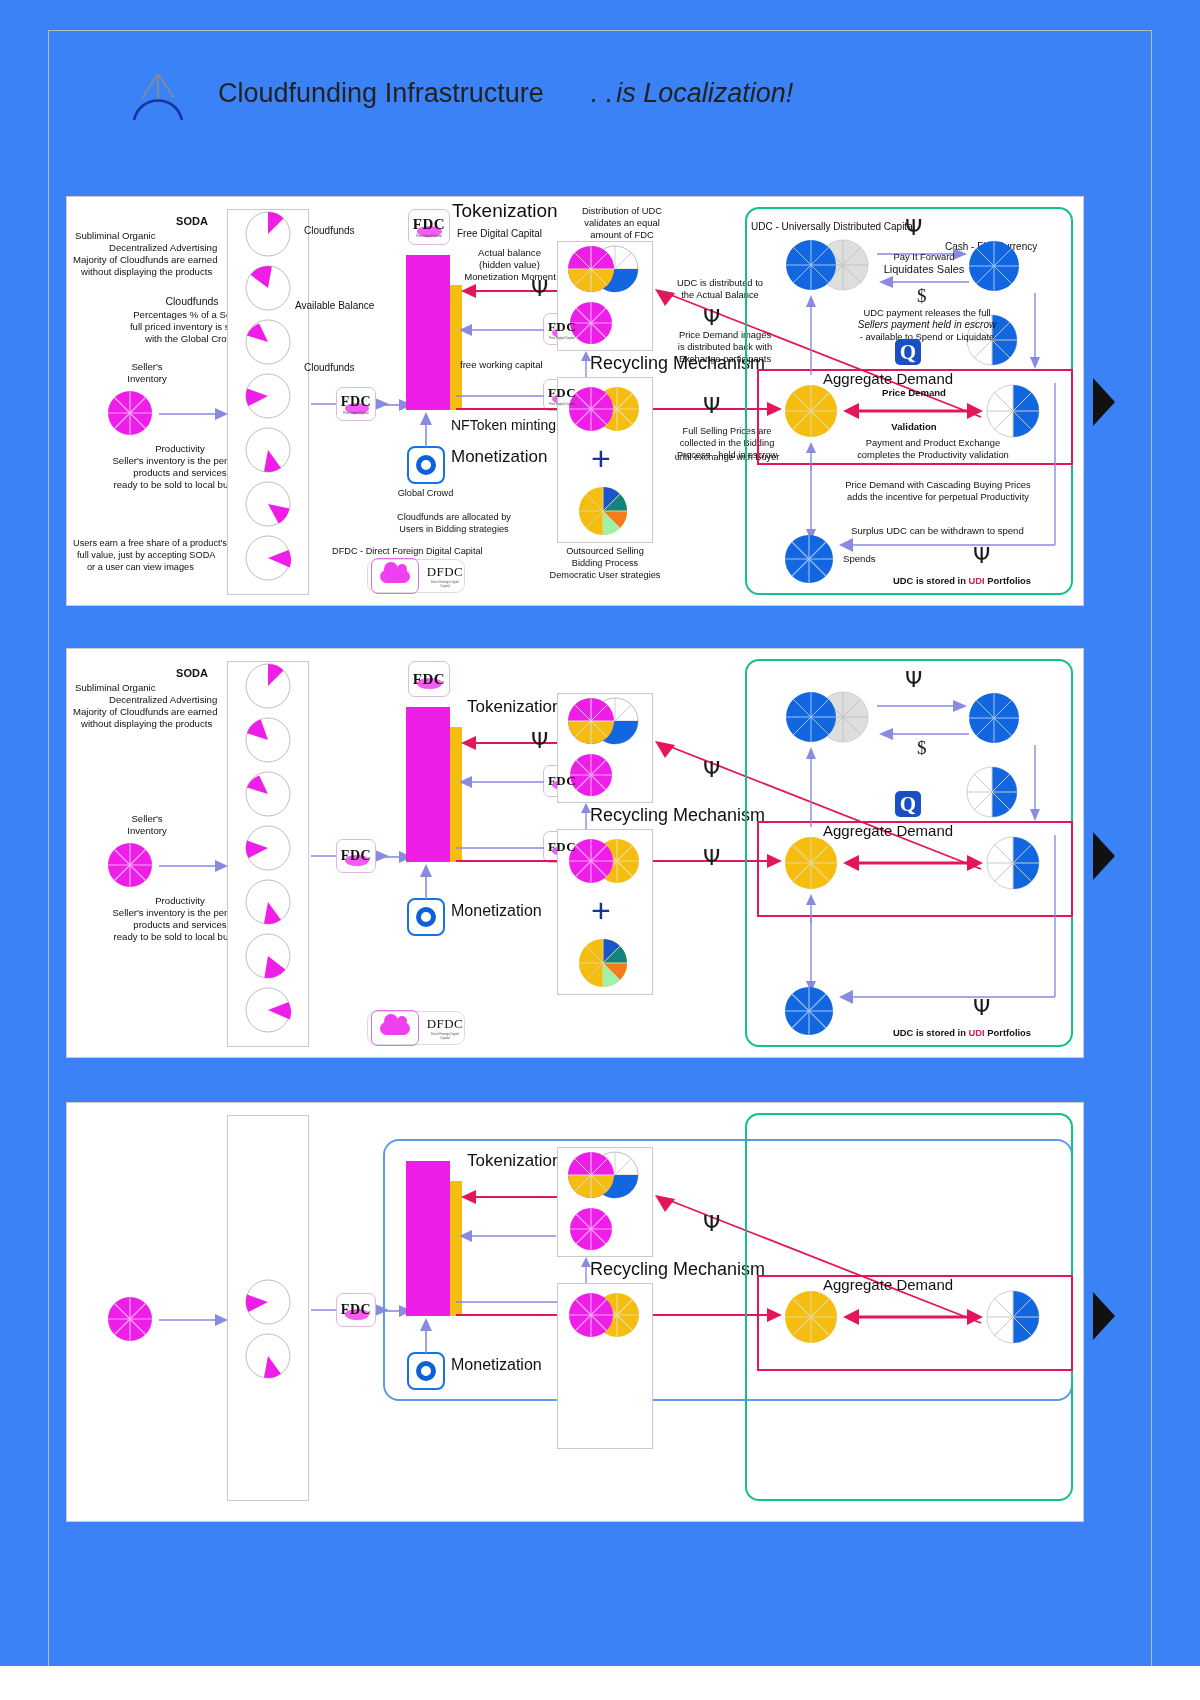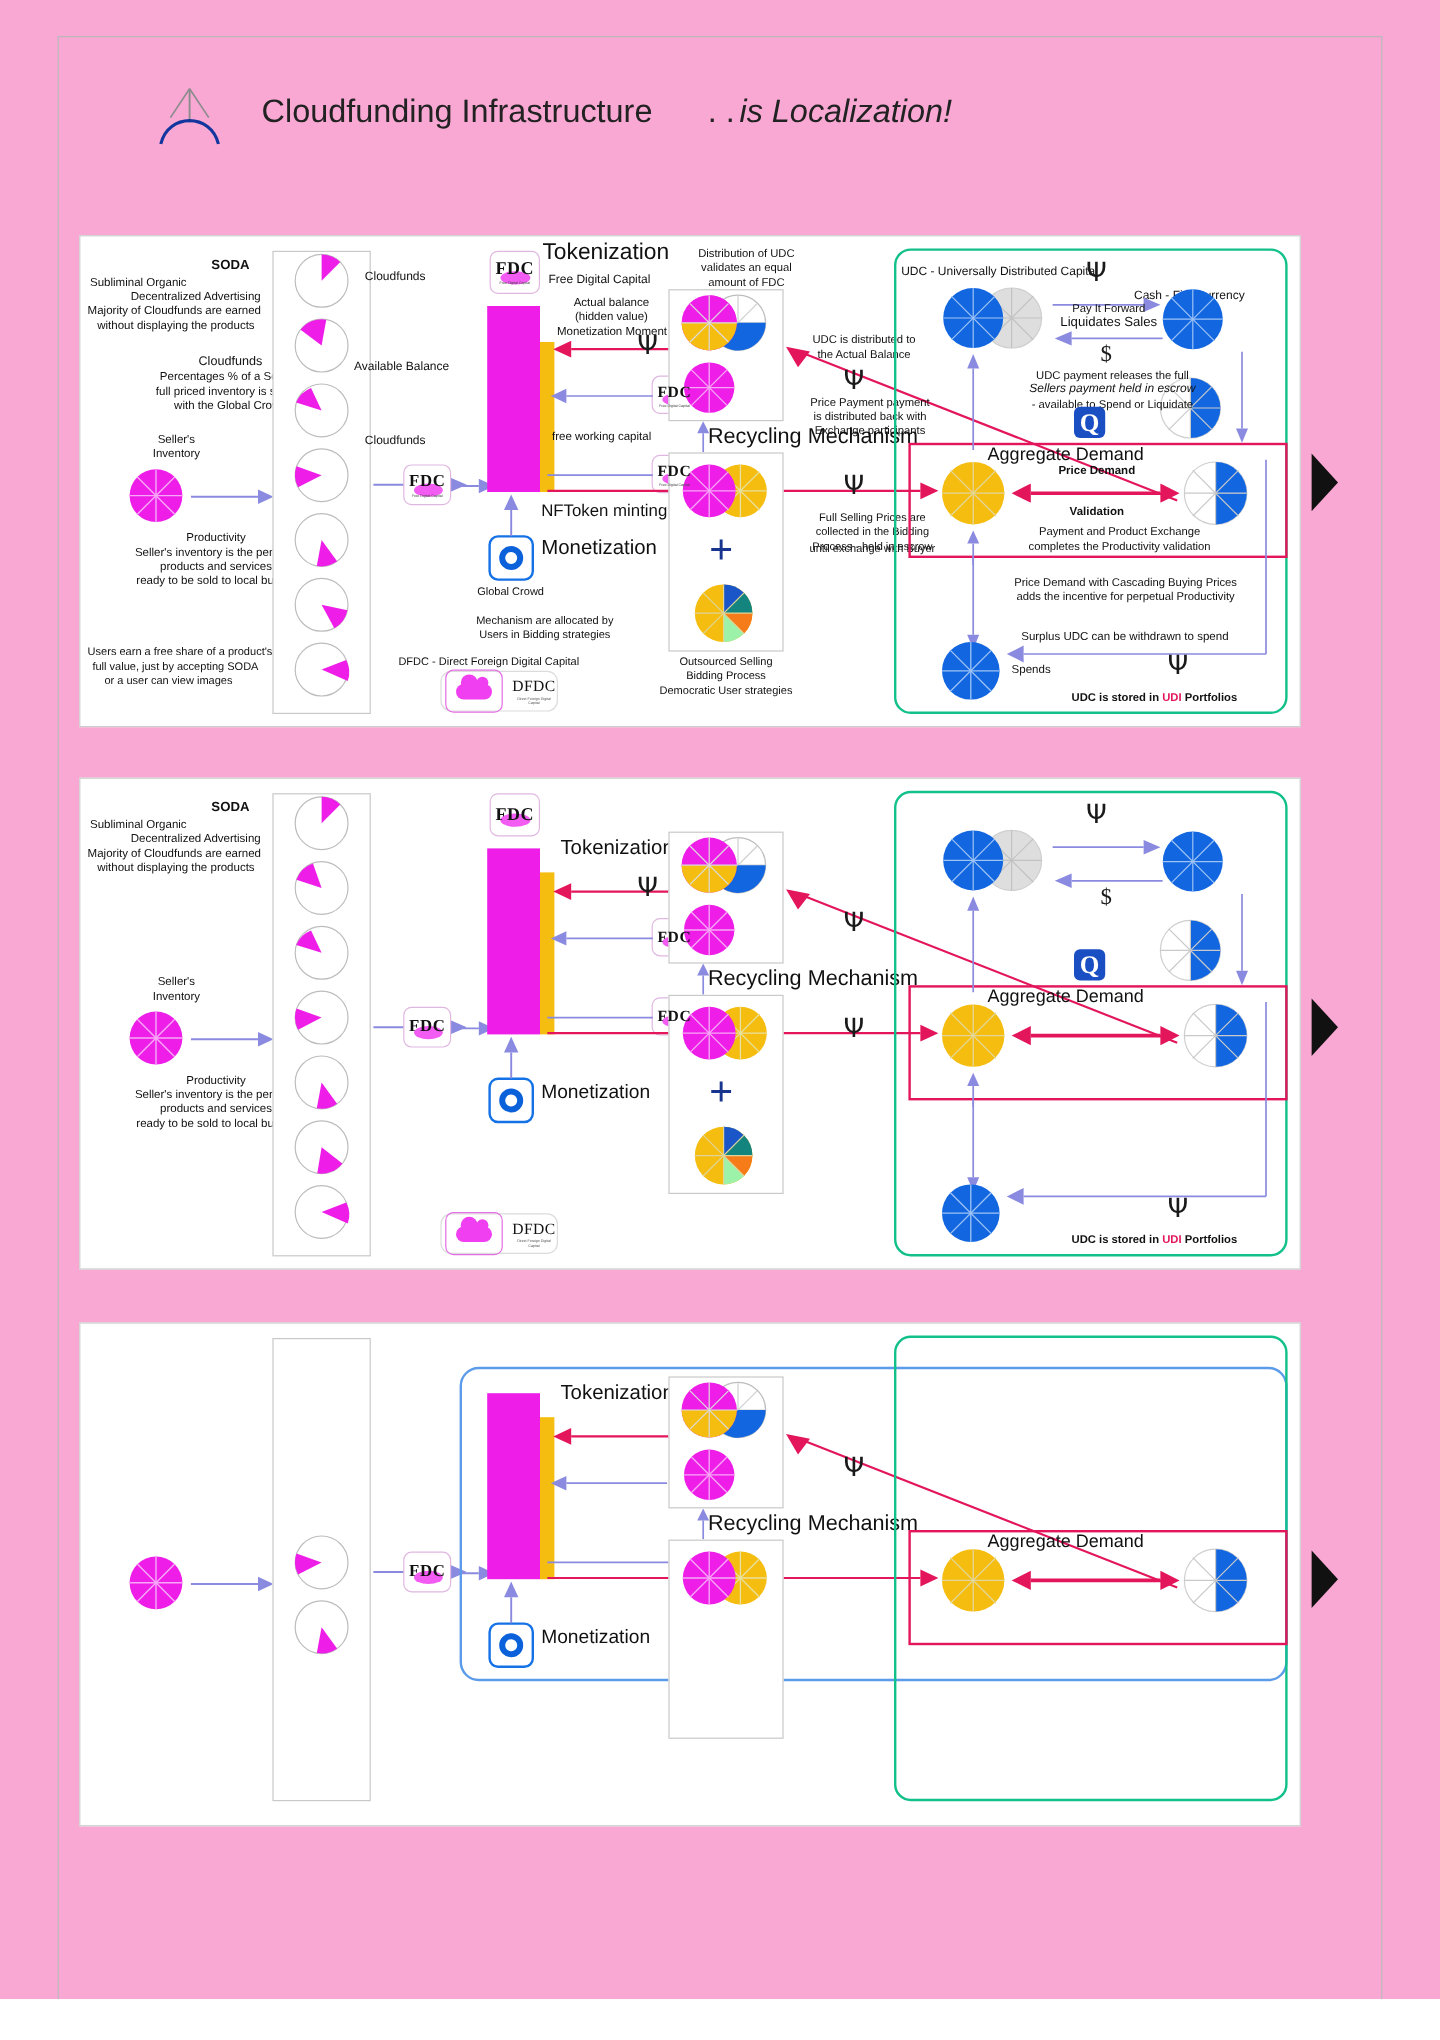--- a/index.html
+++ b/index.html
@@ -4,7 +4,7 @@
 <style>
   html,body{margin:0;padding:0;background:#ffffff;}
   body{font-family:"Liberation Sans", sans-serif;color:#111;}
-  #page{position:relative;width:1200px;height:1666px;background:#f9a8d4;overflow:hidden;}
+  #page{position:relative;width:1200px;height:1666px;background:#3b82f6;overflow:hidden;}
 
   .outer-frame{position:absolute;left:48px;top:30px;width:1104px;height:1640px;border:1px solid #b9b9b9;box-sizing:border-box;}
 

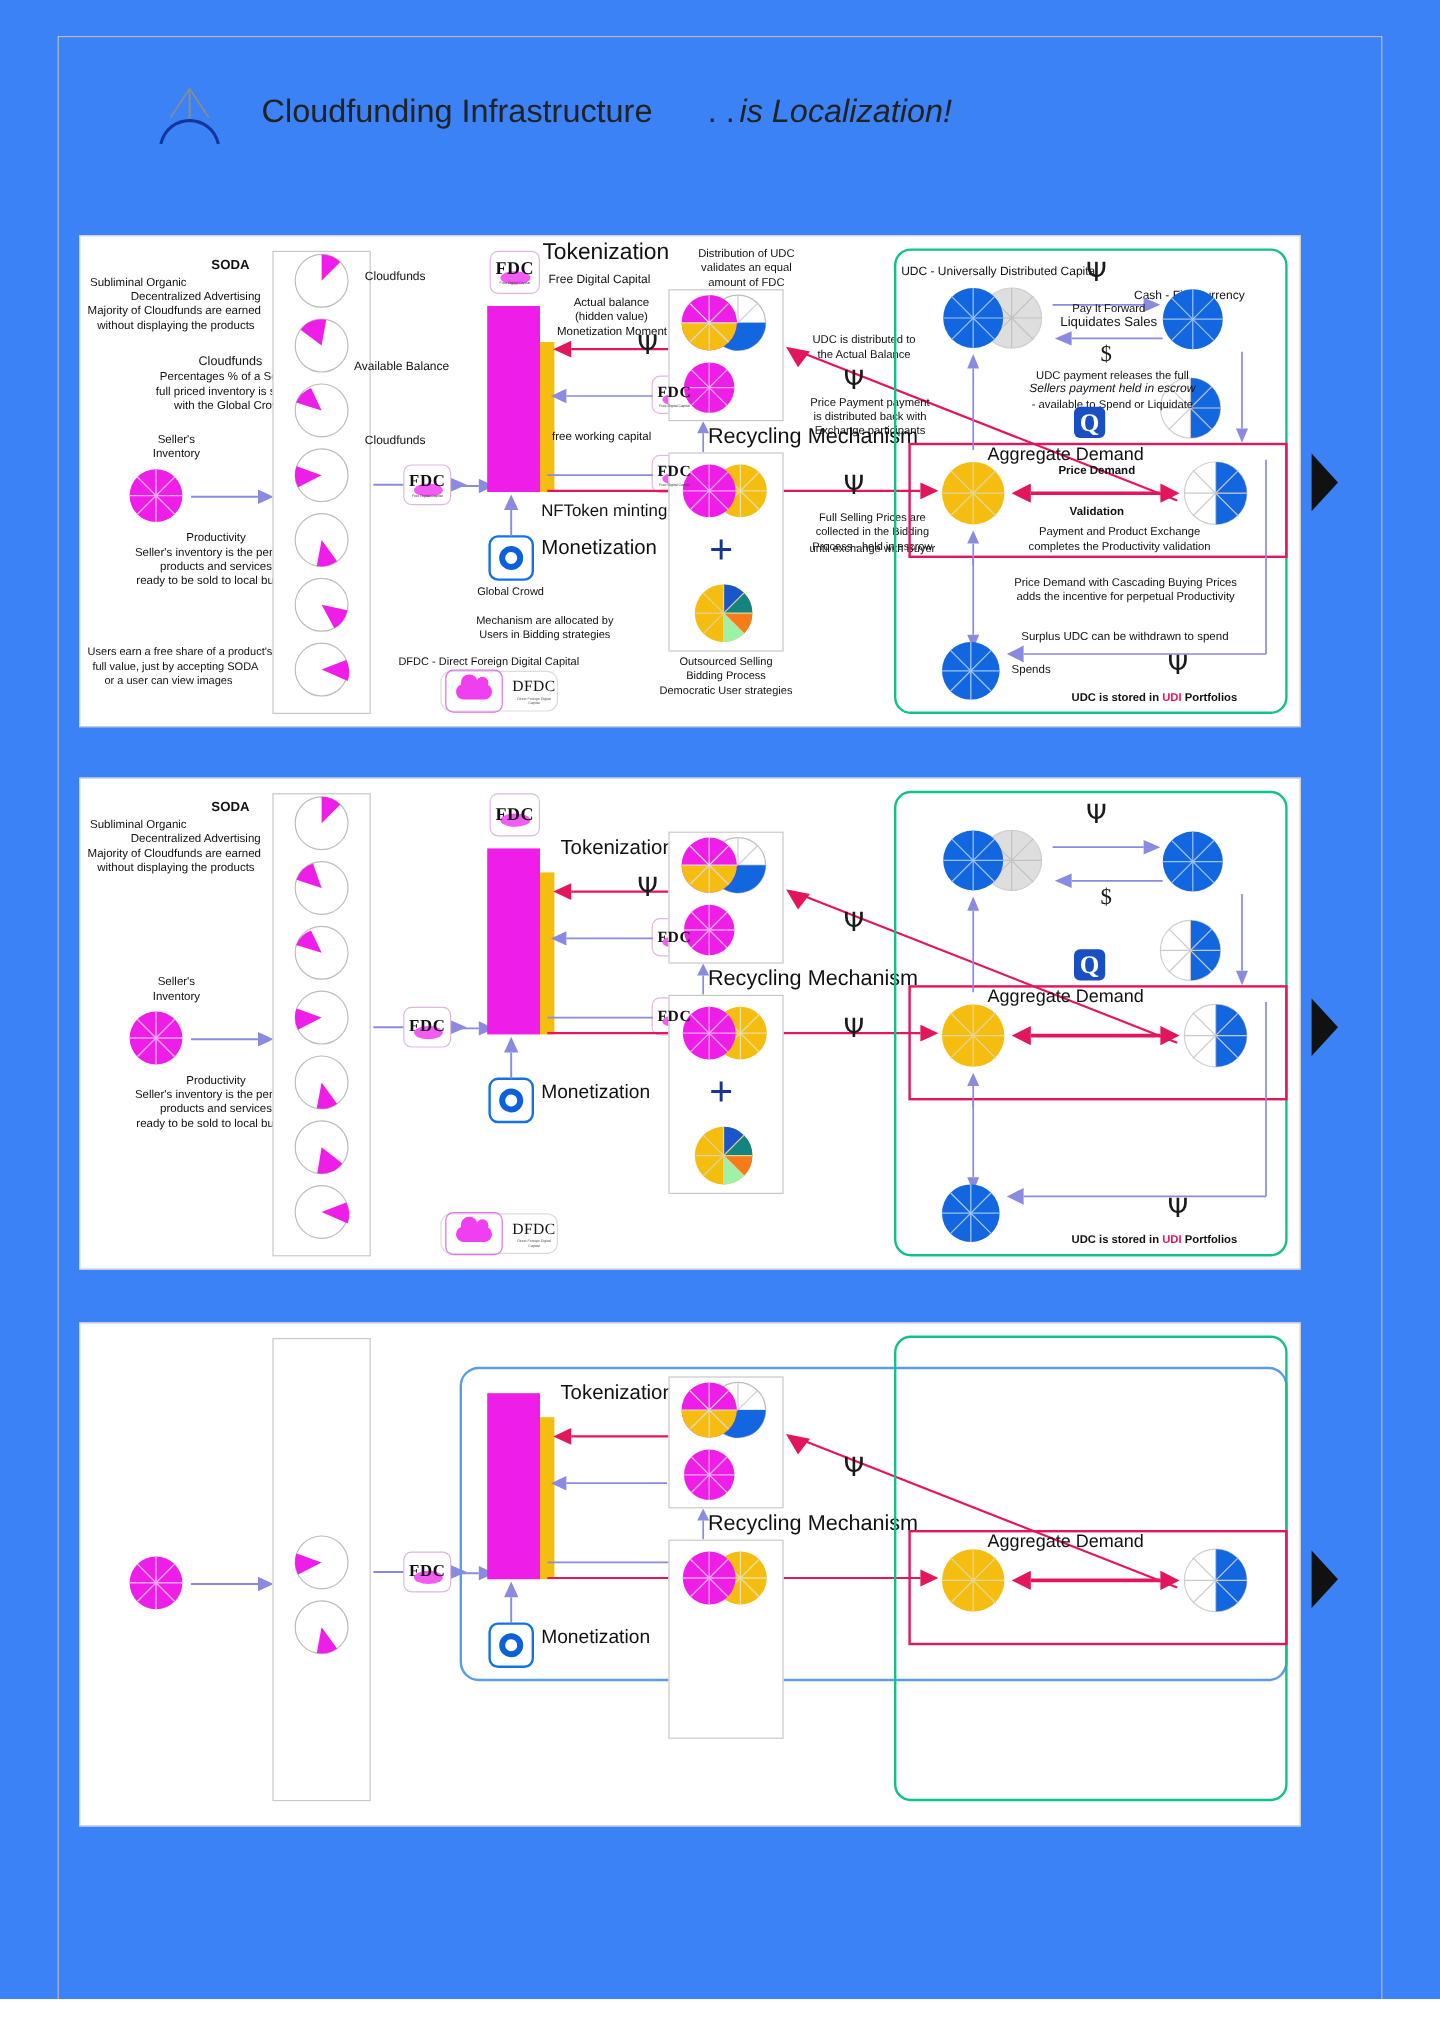--- a/index.html
+++ b/index.html
@@ -330,7 +330,7 @@
       <polygon points="2,0 22,4 12,17" fill="#e3165b"></polygon>
     </svg>
     <div class="psi" style="left:636px;top:110px;">Ψ</div>
-    <div class="lbl c" style="left:588px;top:132px;width:140px;font-size:9.4px;">Price Payment payment</div>
+    <div class="lbl c" style="left:588px;top:132px;width:140px;font-size:9.4px;">Price Demand images</div>
     <div class="lbl c" style="left:588px;top:144px;width:140px;font-size:9.4px;">is distributed back with</div>
     <div class="lbl c" style="left:588px;top:156px;width:140px;font-size:9.4px;">Exchange participants</div>
 

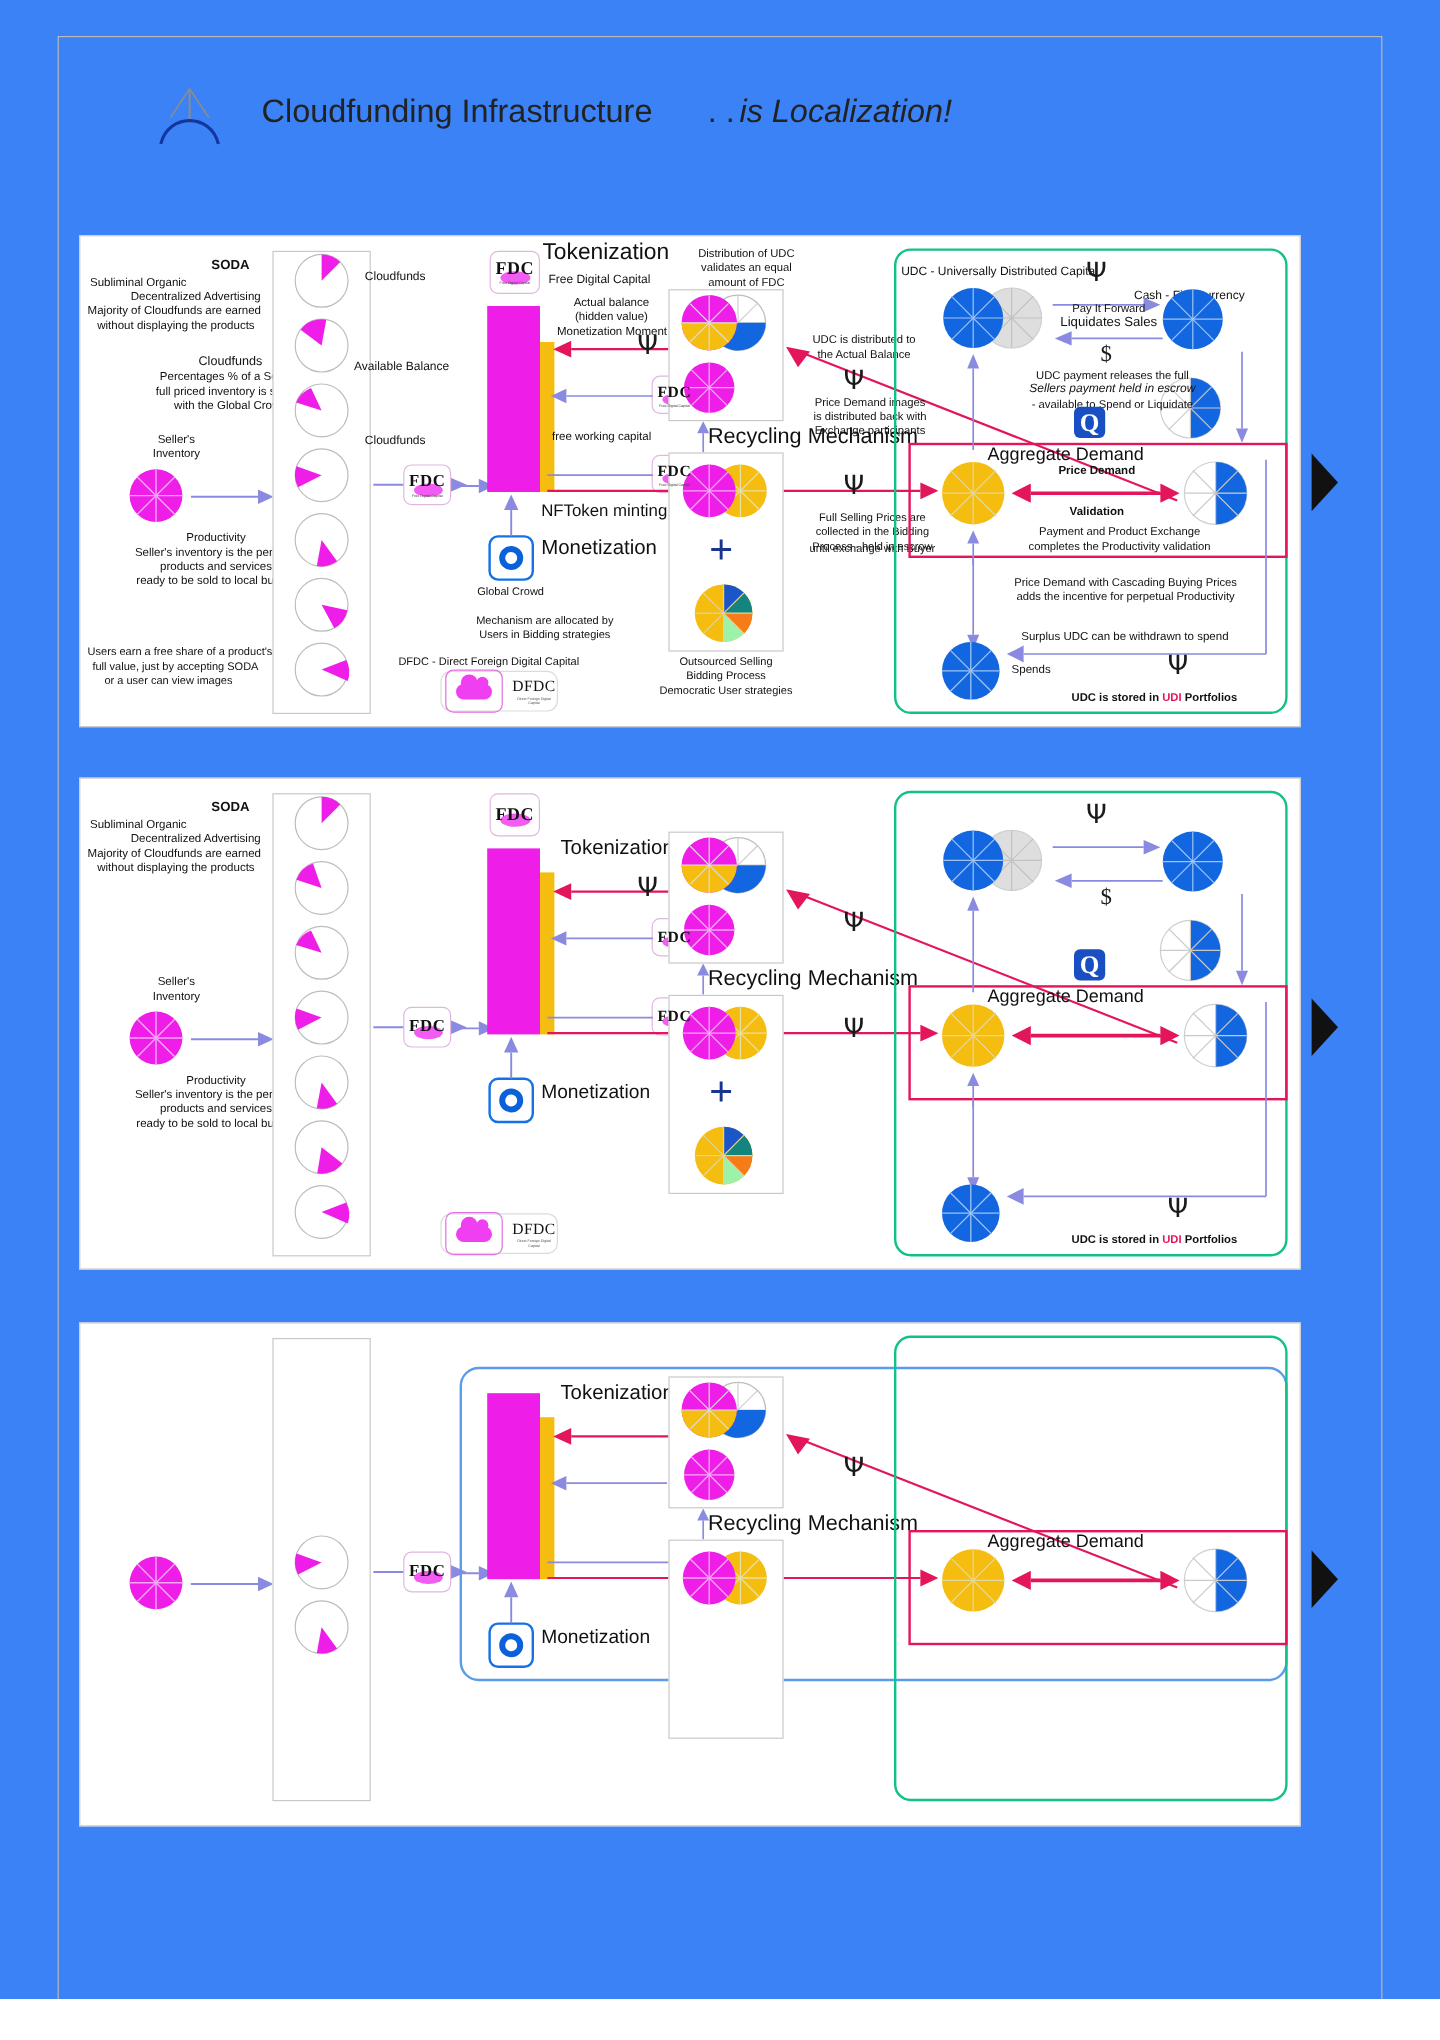--- a/index.html
+++ b/index.html
@@ -232,7 +232,7 @@
     <div class="lbl" style="left:384px;top:254px;font-size:17px;">Monetization</div>
     <div class="lbl c" style="left:316px;top:290px;width:85px;font-size:9.2px;">Global Crowd</div>
 
-    <div class="lbl c" style="left:297px;top:314px;width:180px;font-size:9.2px;">Mechanism are allocated by</div>
+    <div class="lbl c" style="left:297px;top:314px;width:180px;font-size:9.2px;">Cloudfunds are allocated by</div>
     <div class="lbl c" style="left:297px;top:326px;width:180px;font-size:9.2px;">Users in Bidding strategies</div>
     <div class="lbl" style="left:265px;top:348px;font-size:9.2px;">DFDC  -  Direct Foreign Digital Capital</div>
 

